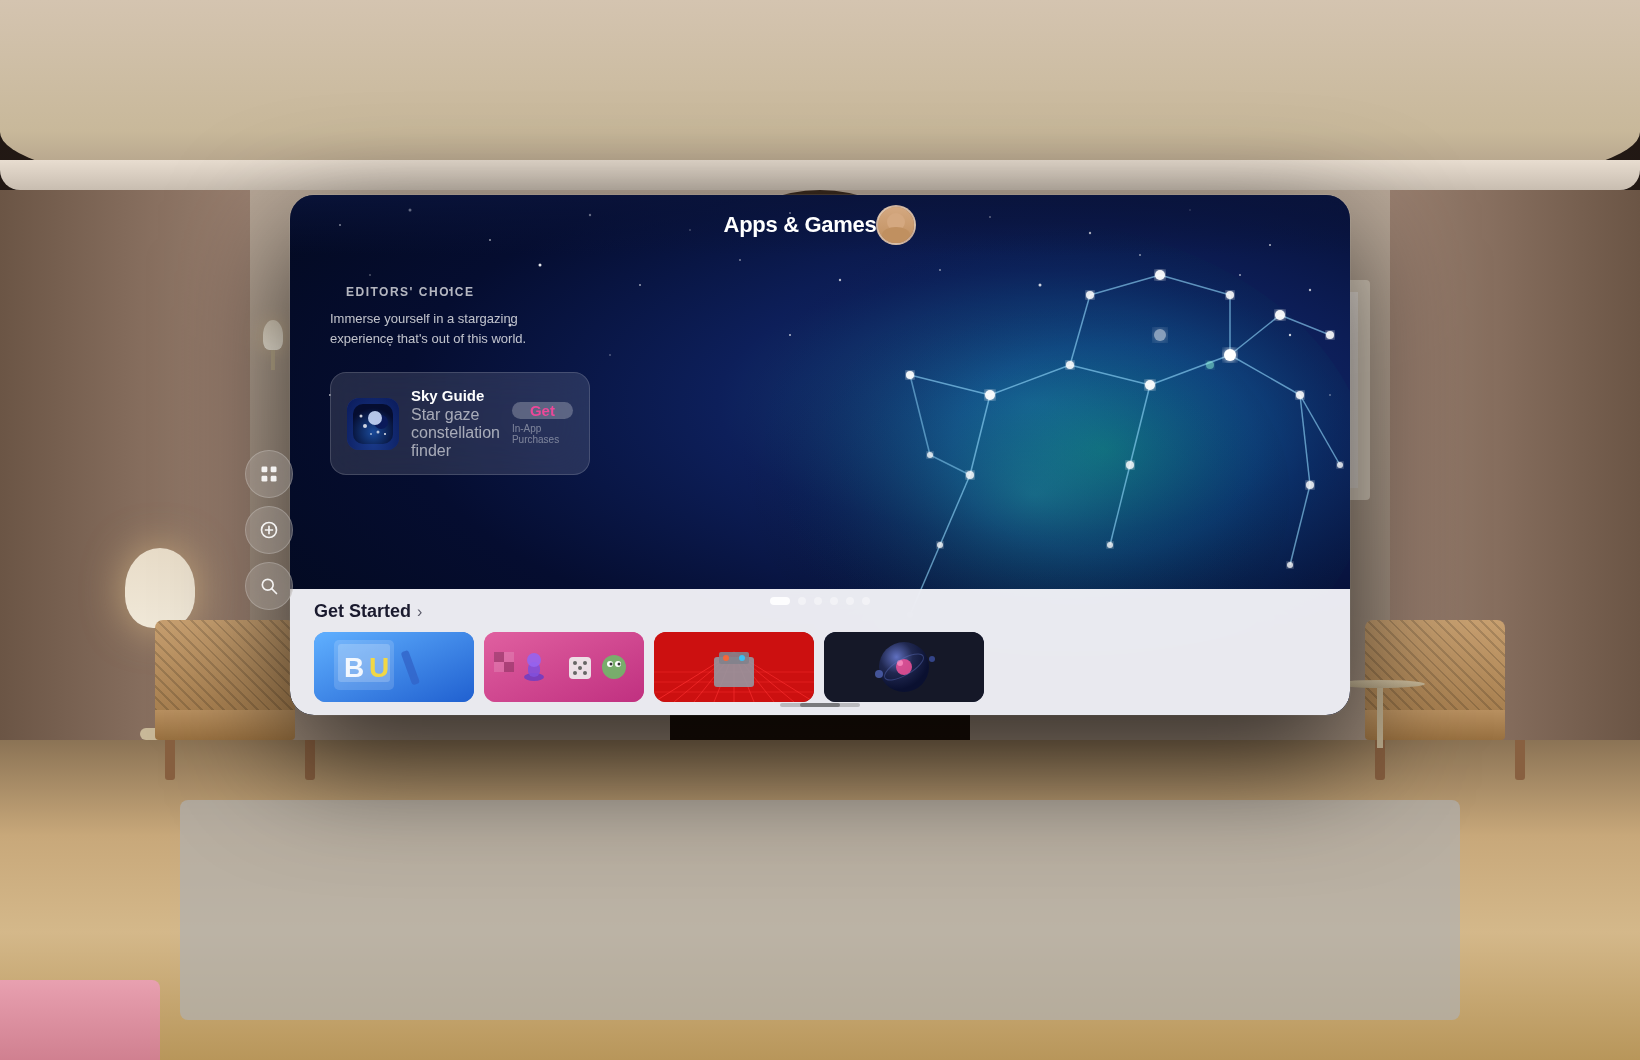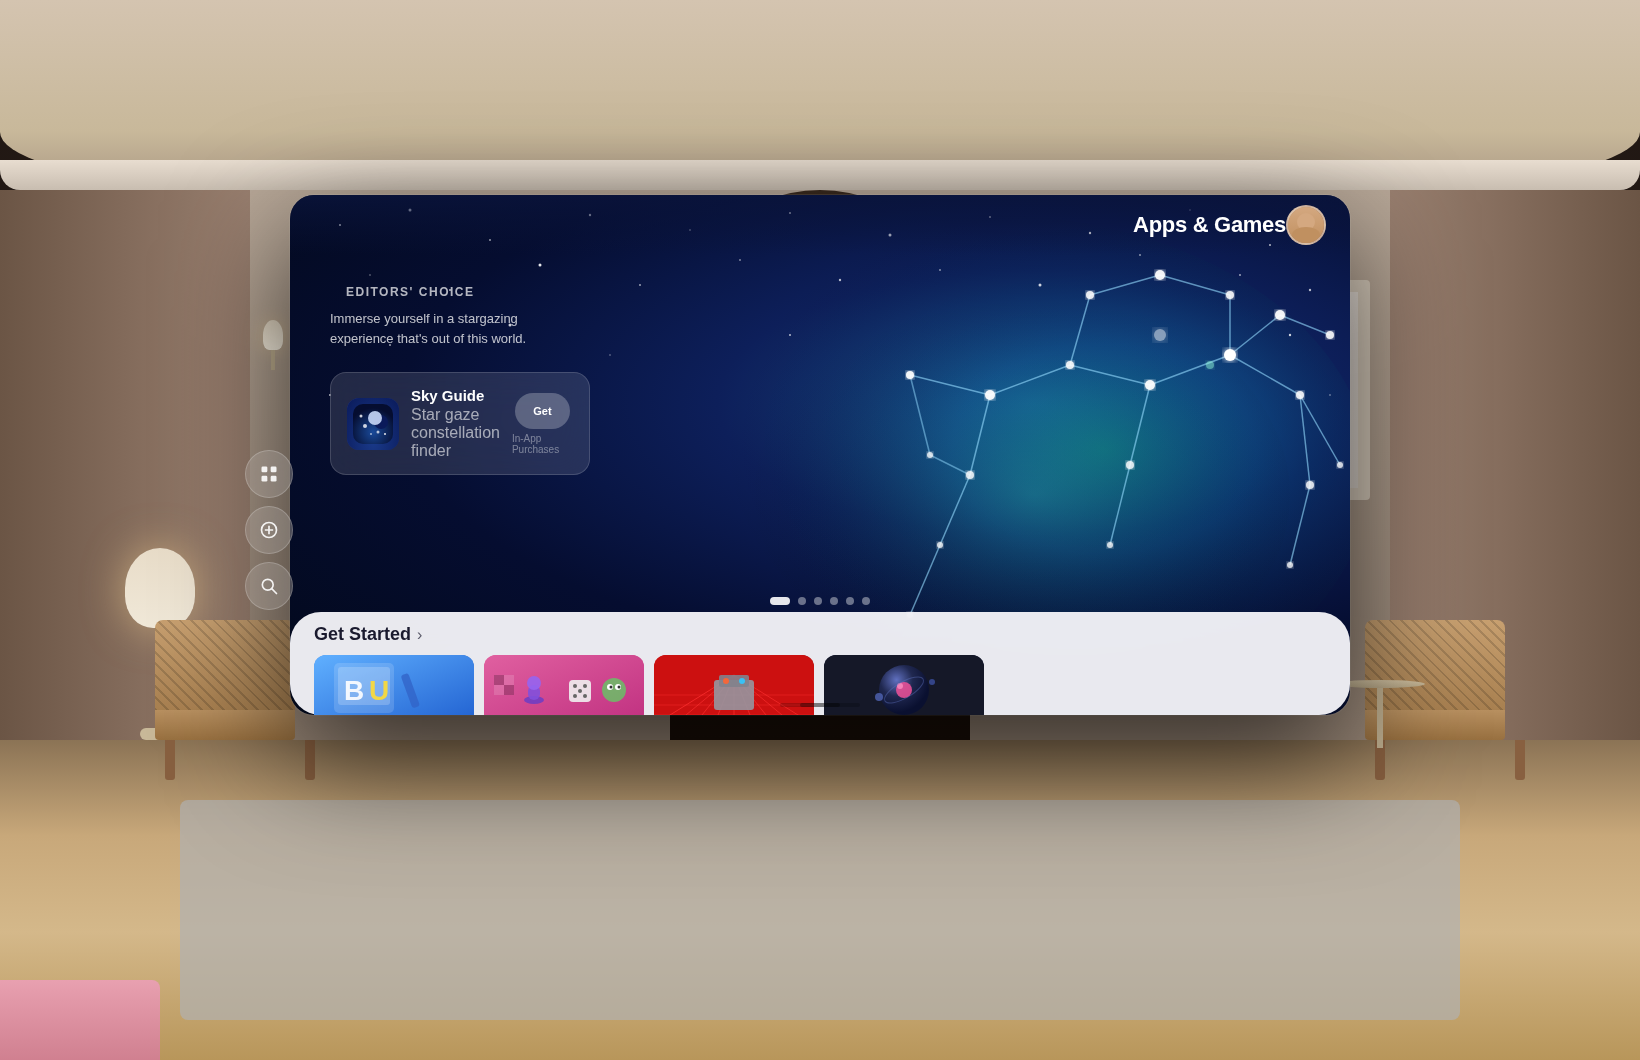--- a/index.html
+++ b/index.html
@@ -264,7 +264,7 @@
       background: linear-gradient(180deg, rgba(10,20,60,0.8) 0%, transparent 100%);
       display: flex;
       align-items: center;
-      justify-content: flex-end;
+      justify-content: center;
       padding: 0 24px;
       z-index: 10;
     }

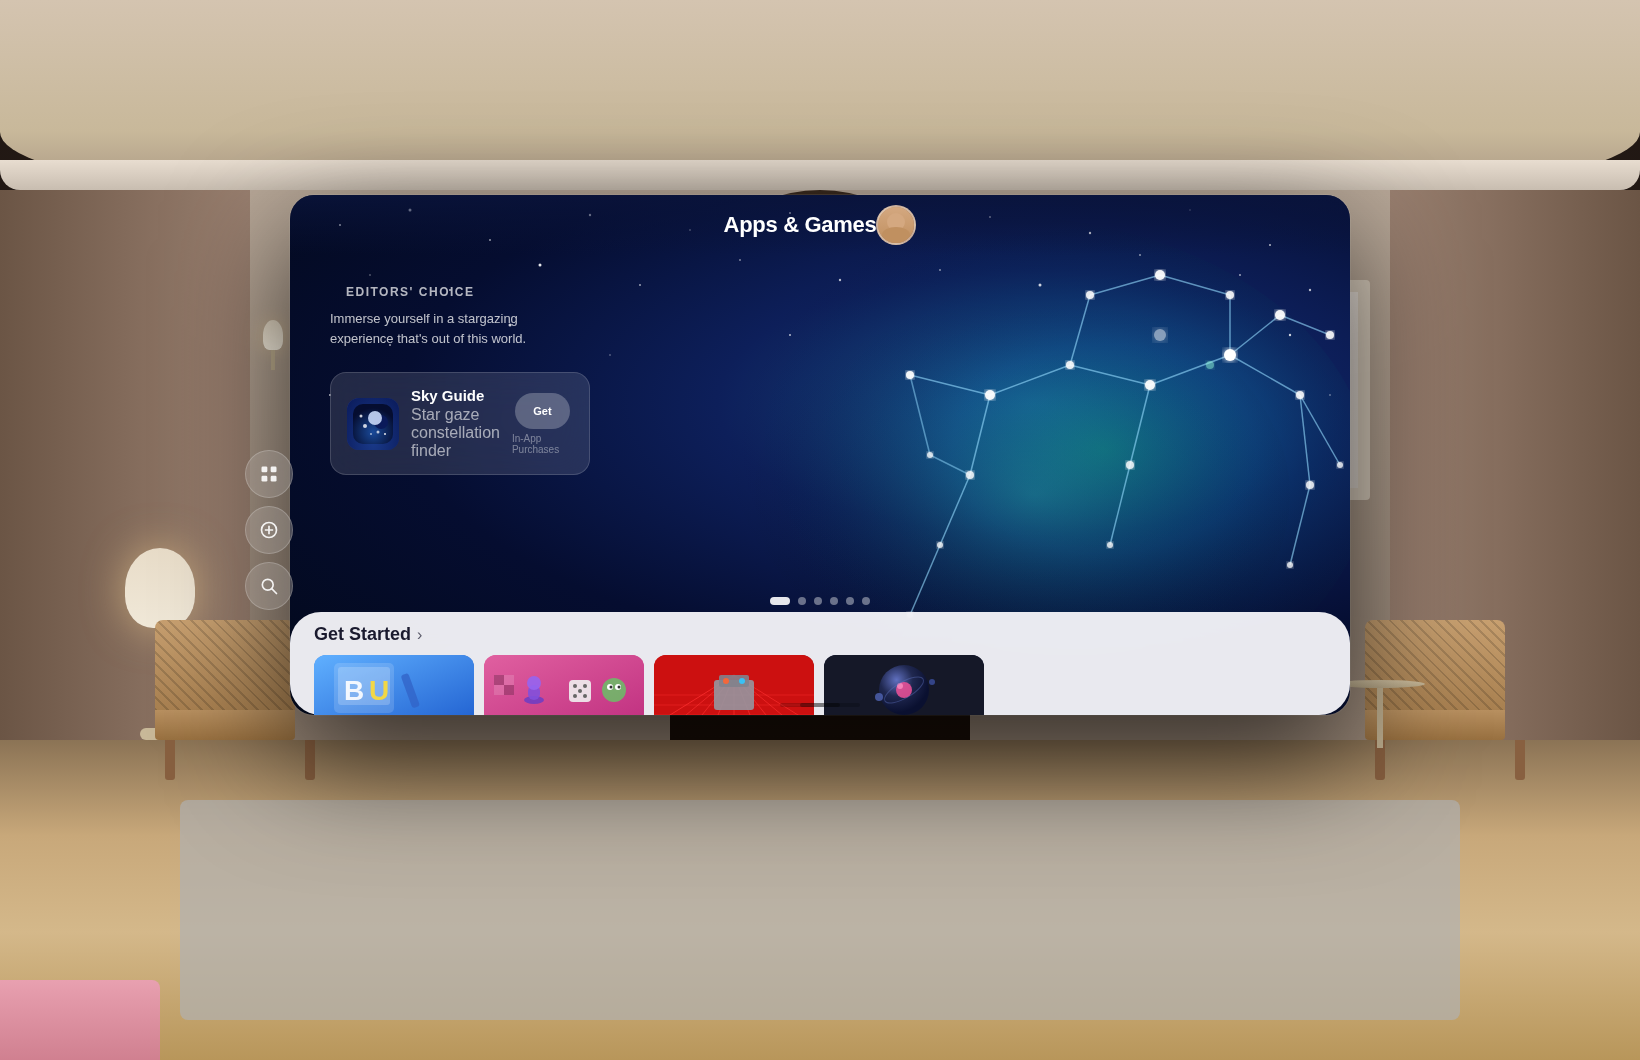--- a/index.html
+++ b/index.html
@@ -417,11 +417,11 @@
 
     .get-btn {
       background: rgba(255,255,255,0.25);
-      color: #ffffff;
+      color: #ec4899;
       border: none;
       border-radius: 20px;
-      padding: 12px 18px;
-      font-size: 11px;
+      padding: 0 18px;
+      font-size: 15px;
       font-weight: 600;
       cursor: pointer;
       white-space: nowrap;

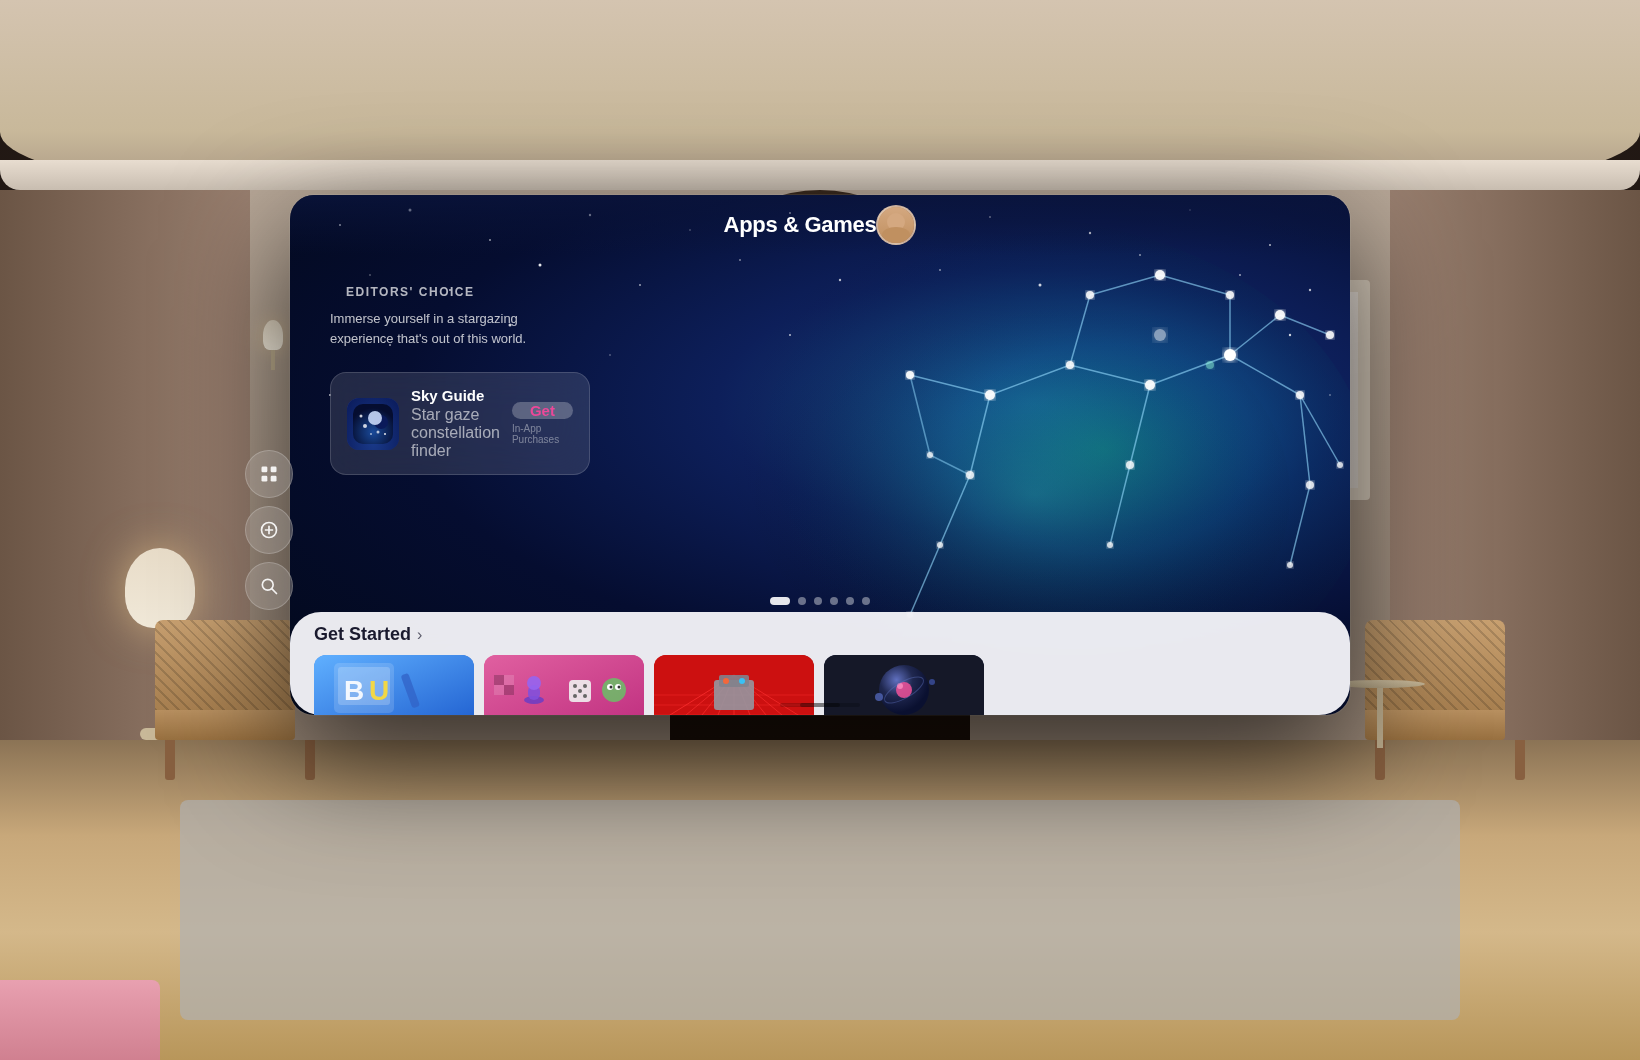--- a/index.html
+++ b/index.html
@@ -463,12 +463,11 @@
       position: absolute;
       bottom: 0;
       left: 0; right: 0;
-      height: 103px;
+      height: 126px;
       background: rgba(245,245,250,0.95);
       backdrop-filter: blur(20px);
       z-index: 8;
       padding: 12px 24px 9px;
-      border-radius: 31px;
     }
 
     .get-started-header {

